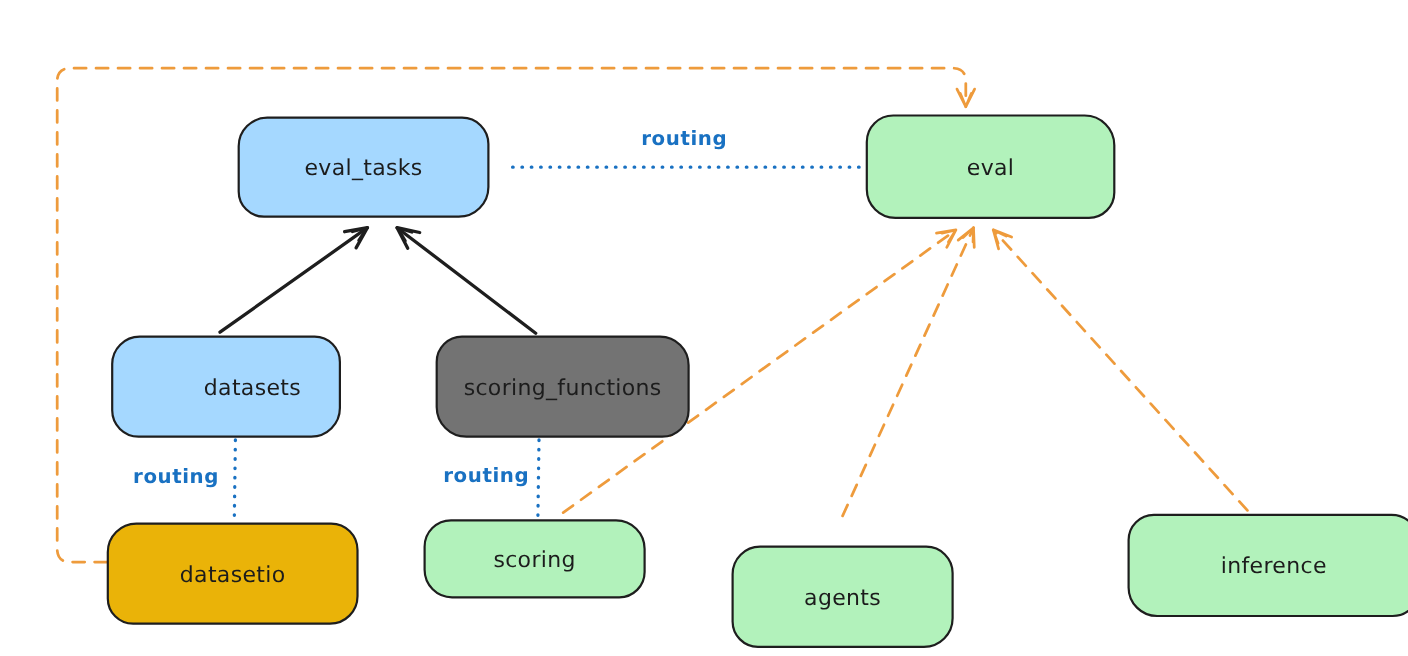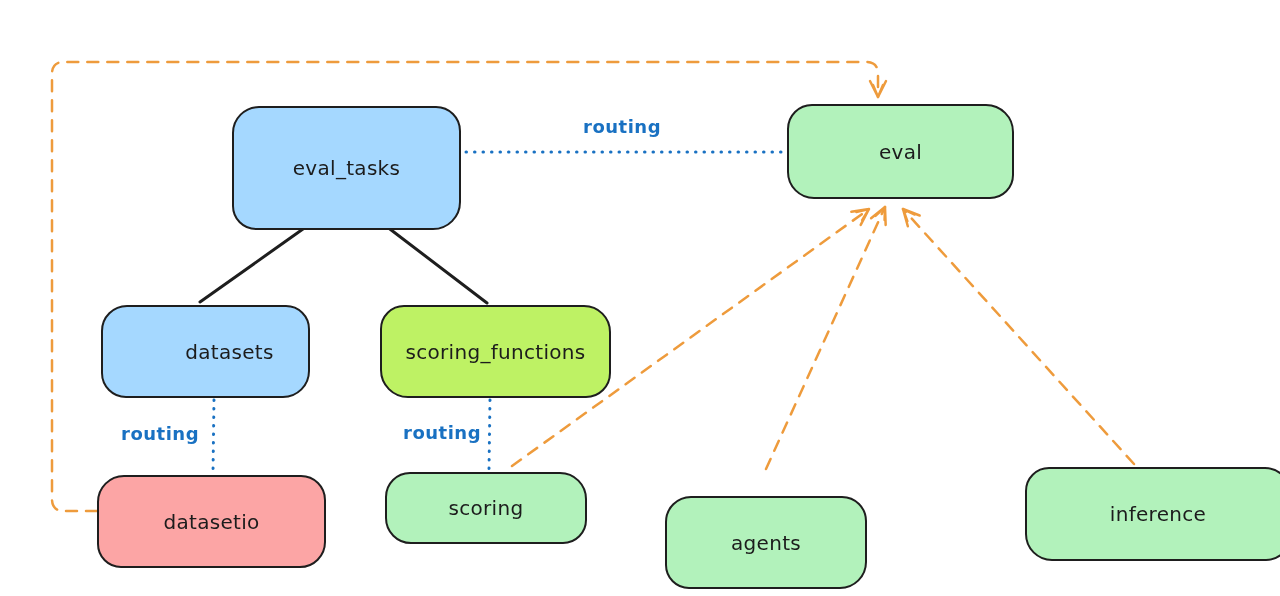--- a/index.html
+++ b/index.html
@@ -28,7 +28,7 @@
     color: #1c1c1c;
     letter-spacing: 0.3px;
   }
-  #n-eval-tasks         { left: 232px;  top: 106px; width: 229px; height: 124px; border-radius: 27px 25px 28px 24px; }
+  #n-eval-tasks         { left: 216px;  top: 106px; width: 229px; height: 92px; border-radius: 27px 25px 28px 24px; }
   #n-eval               { left: 787px;  top: 104px; width: 227px; height: 95px; border-radius: 25px 28px 24px 27px; }
   #n-datasets           { left: 101px;  top: 305px; width: 209px; height: 93px; border-radius: 26px 24px 27px 25px; padding-left: 48px; }
   #n-scoring-functions  { left: 380px;  top: 305px; width: 231px; height: 93px; border-radius: 24px 27px 25px 28px; }

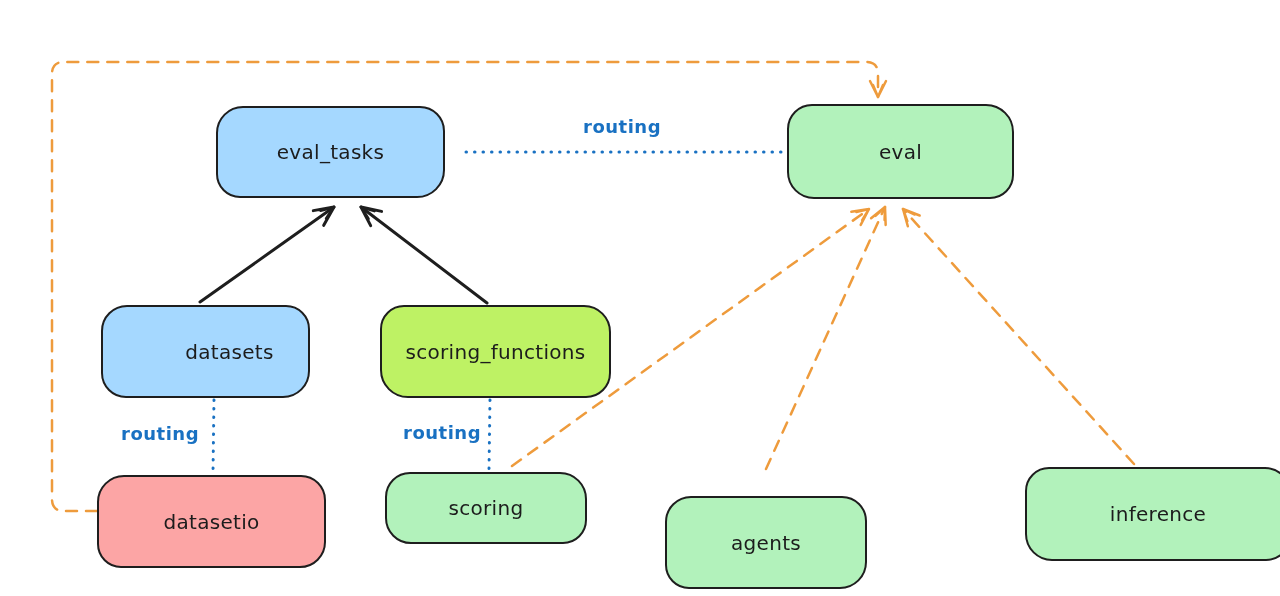--- a/index.html
+++ b/index.html
@@ -83,7 +83,7 @@
   <div class="node" id="n-datasets" style="background-color: rgb(165, 216, 255);">
     <span>datasets</span>
   </div>
-  <div class="node" id="n-scoring-functions" style="background-color: #bef264;">
+  <div class="node" id="n-scoring-functions" style="background-color: #737373; margin-left: 16px;">
     <span>scoring_functions</span>
   </div>
   <div class="node" id="n-datasetio" style="background-color: #fca5a5;">

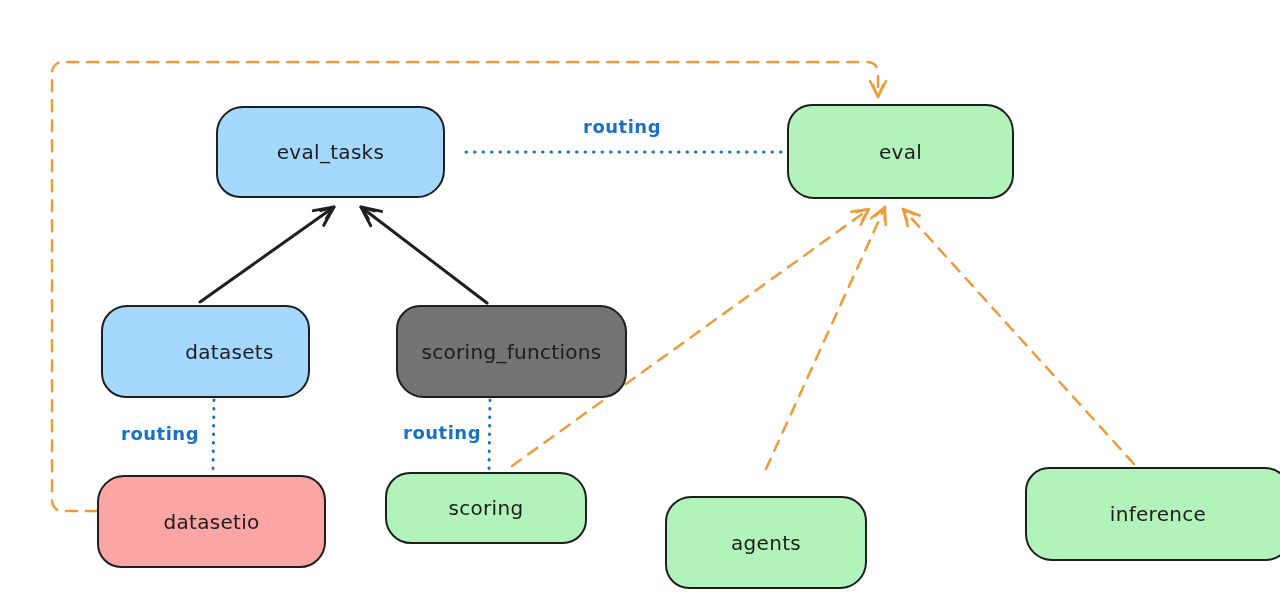--- a/index.html
+++ b/index.html
@@ -86,7 +86,7 @@
   <div class="node" id="n-scoring-functions" style="background-color: #737373; margin-left: 16px;">
     <span>scoring_functions</span>
   </div>
-  <div class="node" id="n-datasetio" style="background-color: #fca5a5;">
+  <div class="node" id="n-datasetio" style="background-color: #eab308;">
     <span>datasetio</span>
   </div>
   <div class="node" id="n-scoring" style="background-color: rgb(178, 242, 187);">

